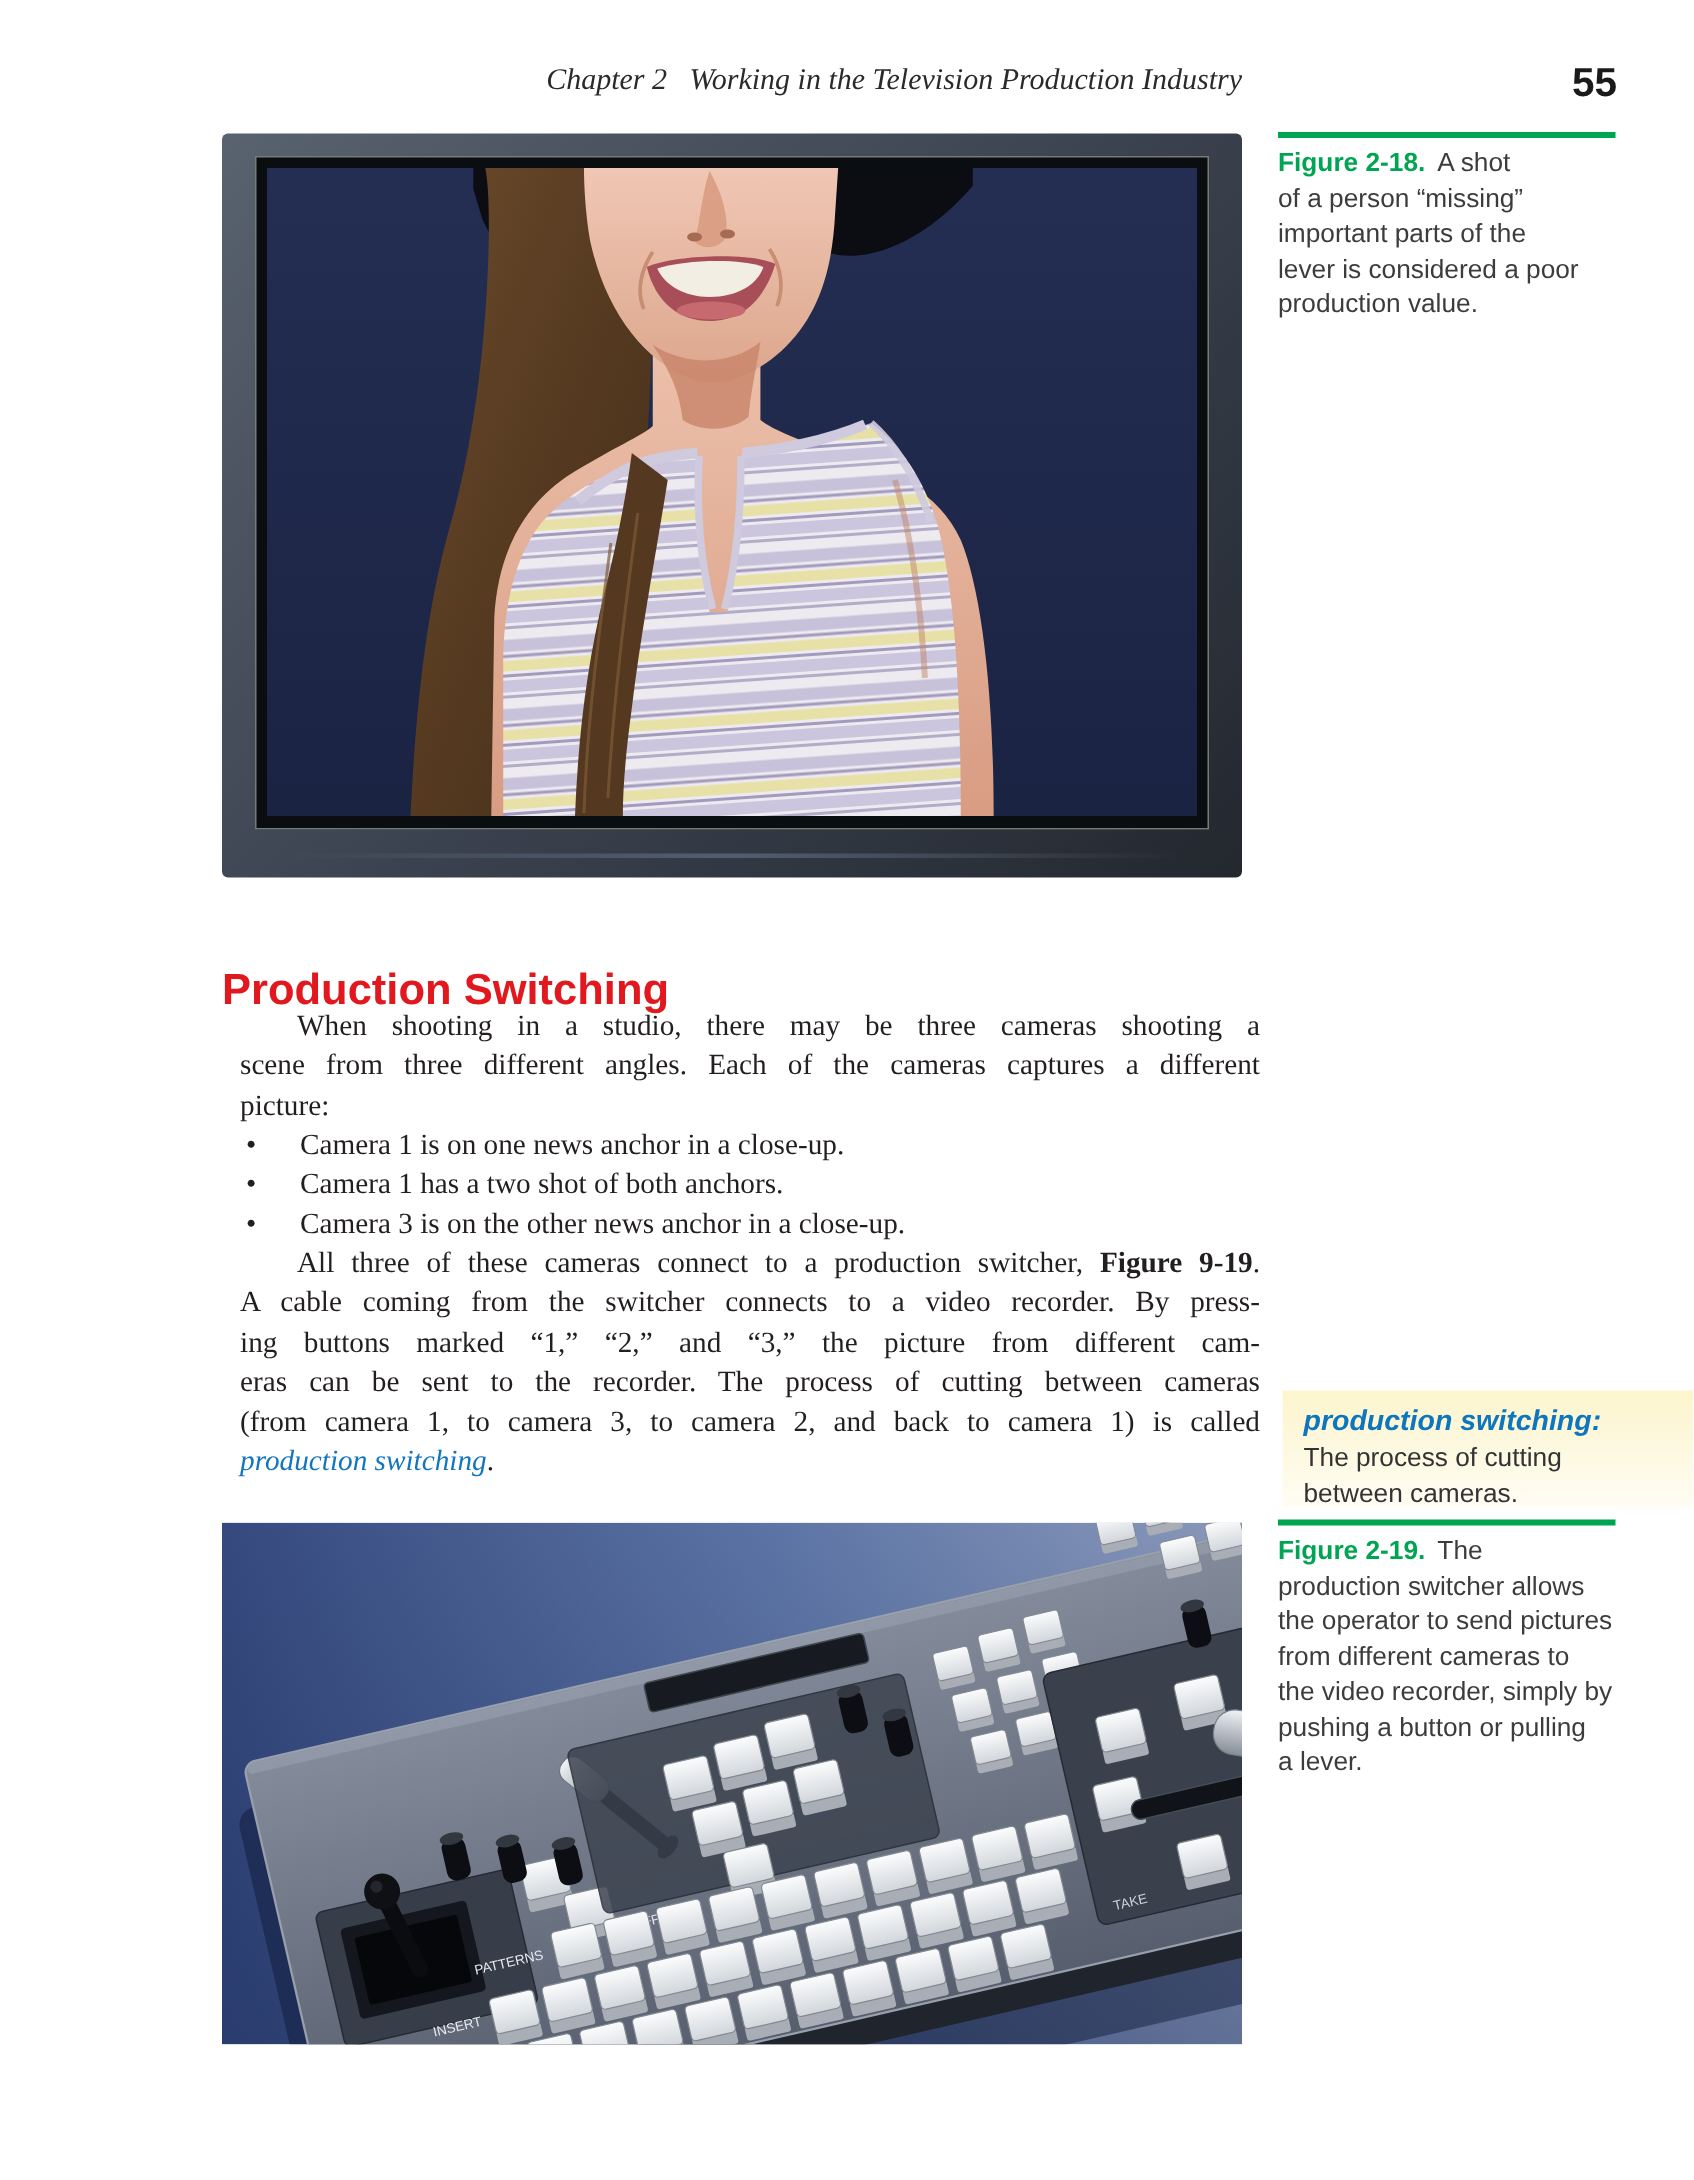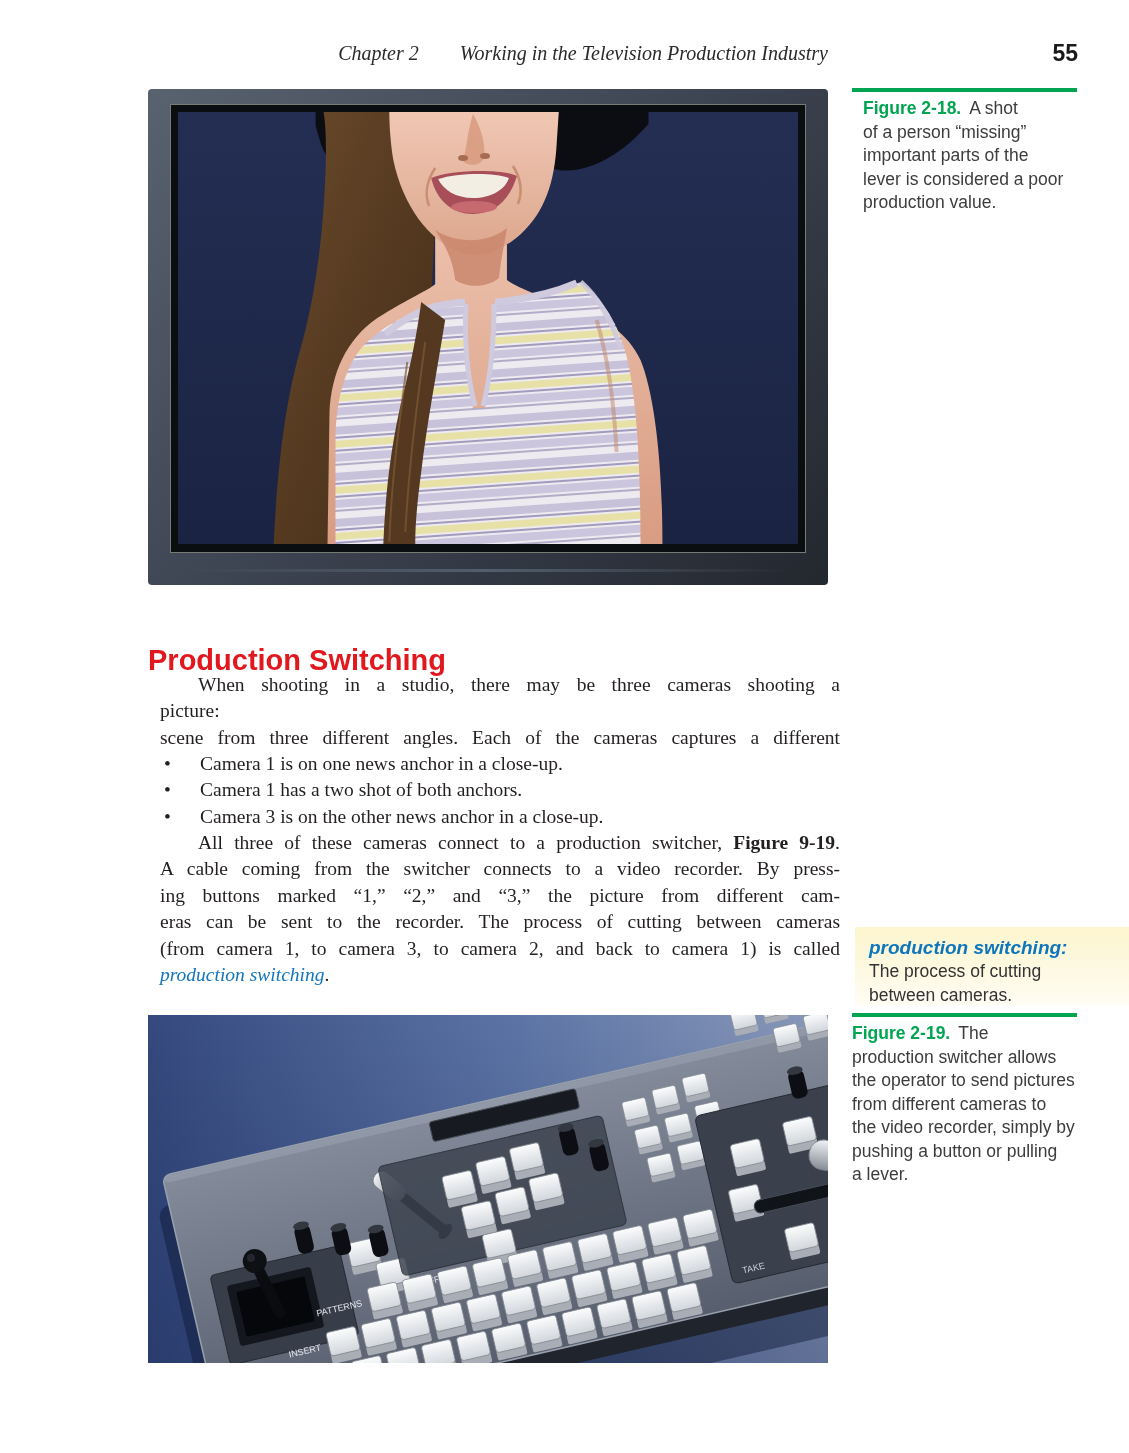--- a/index.html
+++ b/index.html
@@ -9,7 +9,7 @@
   
   .running-head{position:absolute;left:148px;top:42px;width:680px;text-align:right;
         font-style:italic;font-size:20px;color:#2a2a2a;white-space:nowrap;}
-  .rh-title{margin-left:41px;}
+  .rh-title{margin-left:15px;}
   .page-number{position:absolute;left:1018px;top:40px;width:60px;text-align:right;
         font-family:"Liberation Sans",sans-serif;font-weight:bold;font-size:23px;color:#1a1a1a;}
 

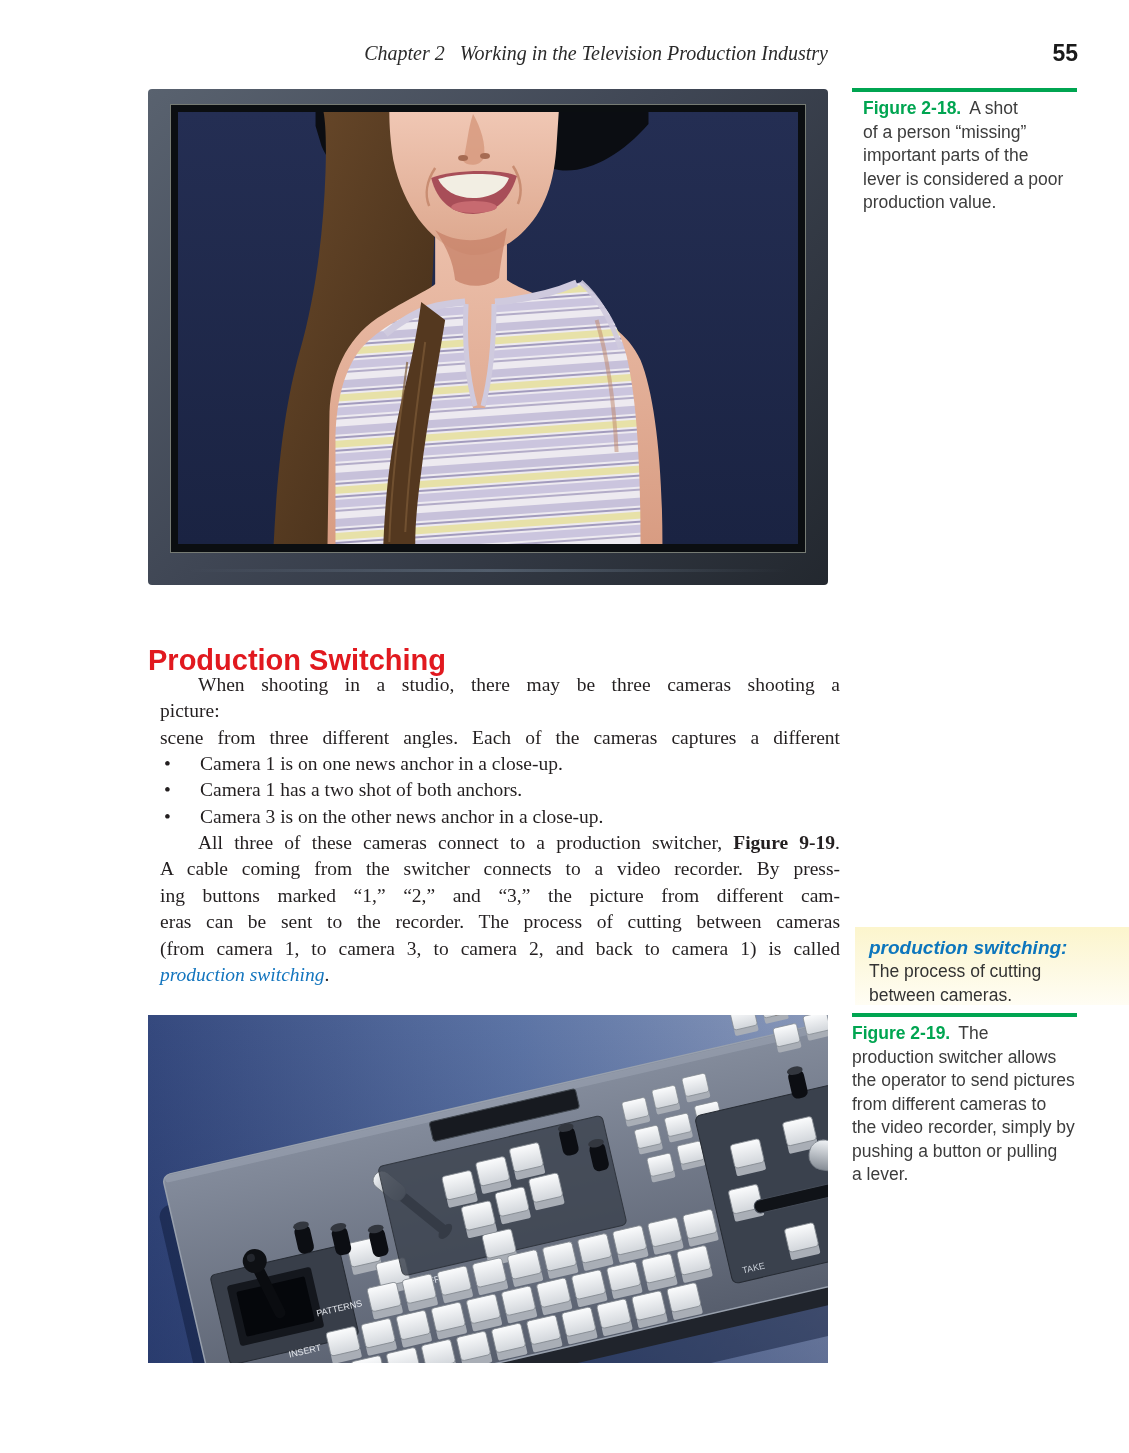--- a/index.html
+++ b/index.html
@@ -11,7 +11,7 @@
         font-style:italic;font-size:20px;color:#2a2a2a;white-space:nowrap;}
   .rh-title{margin-left:15px;}
   .page-number{position:absolute;left:1018px;top:40px;width:60px;text-align:right;
-        font-family:"Liberation Sans",sans-serif;font-weight:bold;font-size:23px;color:#1a1a1a;}
+        font-family:"Liberation Sans",sans-serif;font-weight:bold;font-size:27px;color:#1a1a1a;}
 
   
   .rule{position:absolute;left:852px;width:225px;height:4px;background:#00a551;}

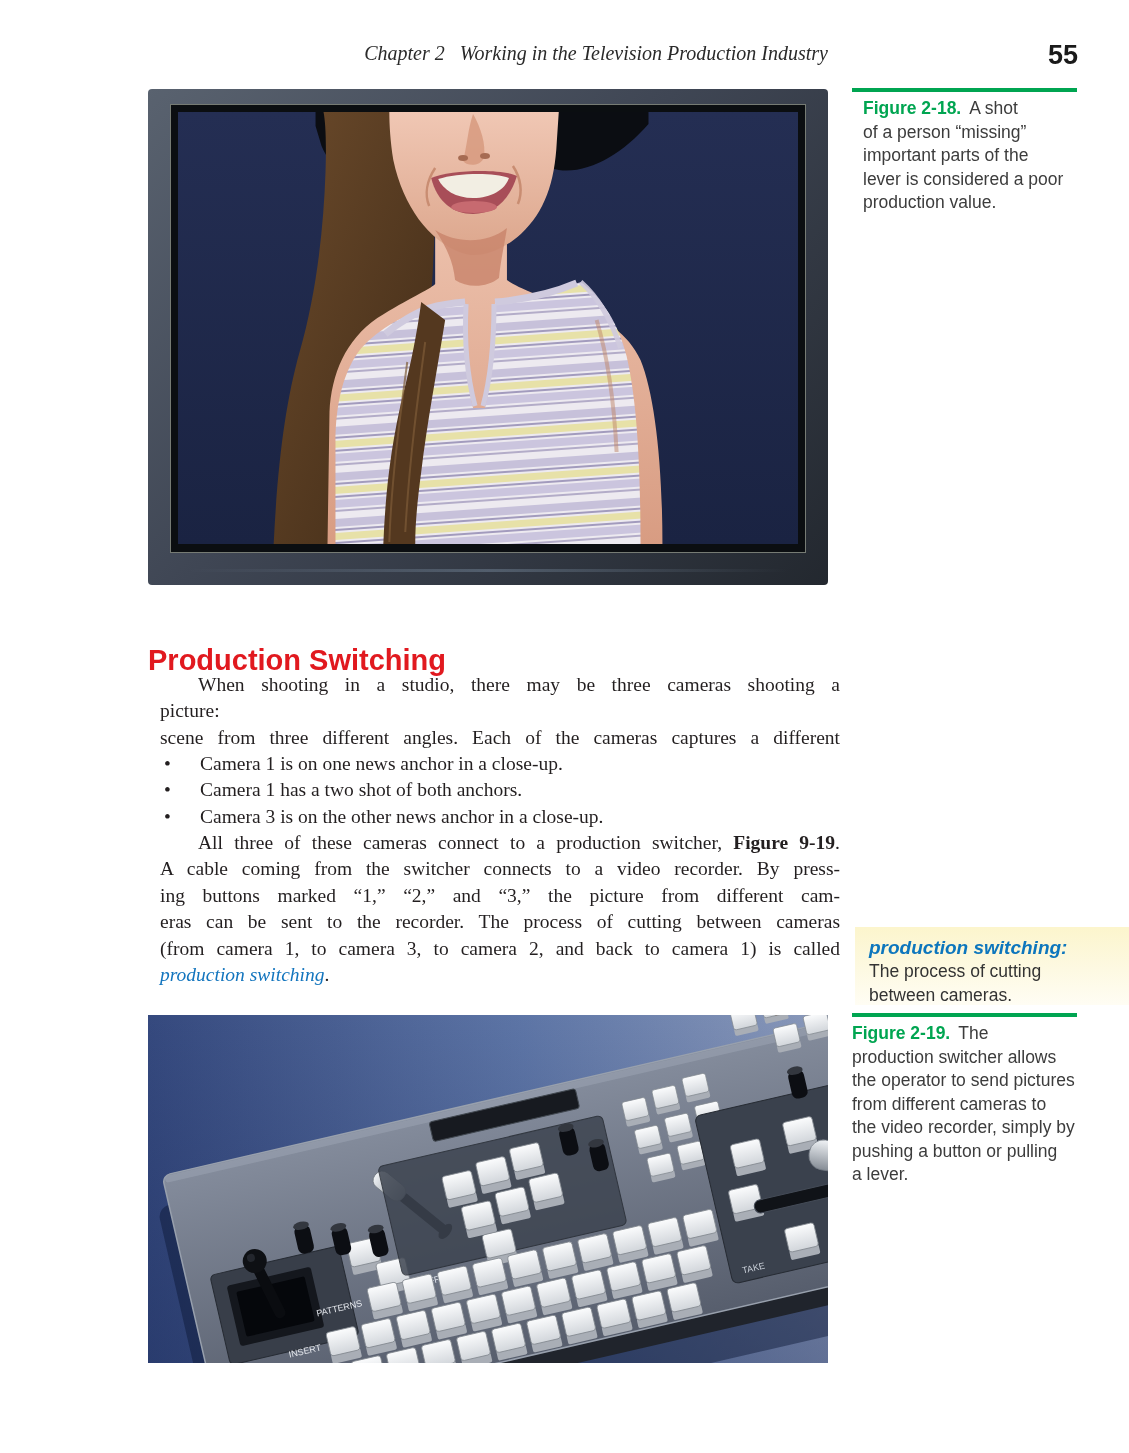--- a/index.html
+++ b/index.html
@@ -18,7 +18,7 @@
   .rule-18{top:88px;} .rule-19{top:1013px;}
   .cap{position:absolute;left:852px;width:250px;font-family:"Liberation Sans",sans-serif;
        font-size:17.5px;line-height:23.5px;color:#3c3c3c;}
-  .cap-18{top:97px;margin-left:11px;} .cap-19{top:1022px;}
+  .cap-18{top:97px;} .cap-19{top:1022px;}
   .cap-label{color:#00a551;font-weight:bold;margin-right:8px;}
 
   

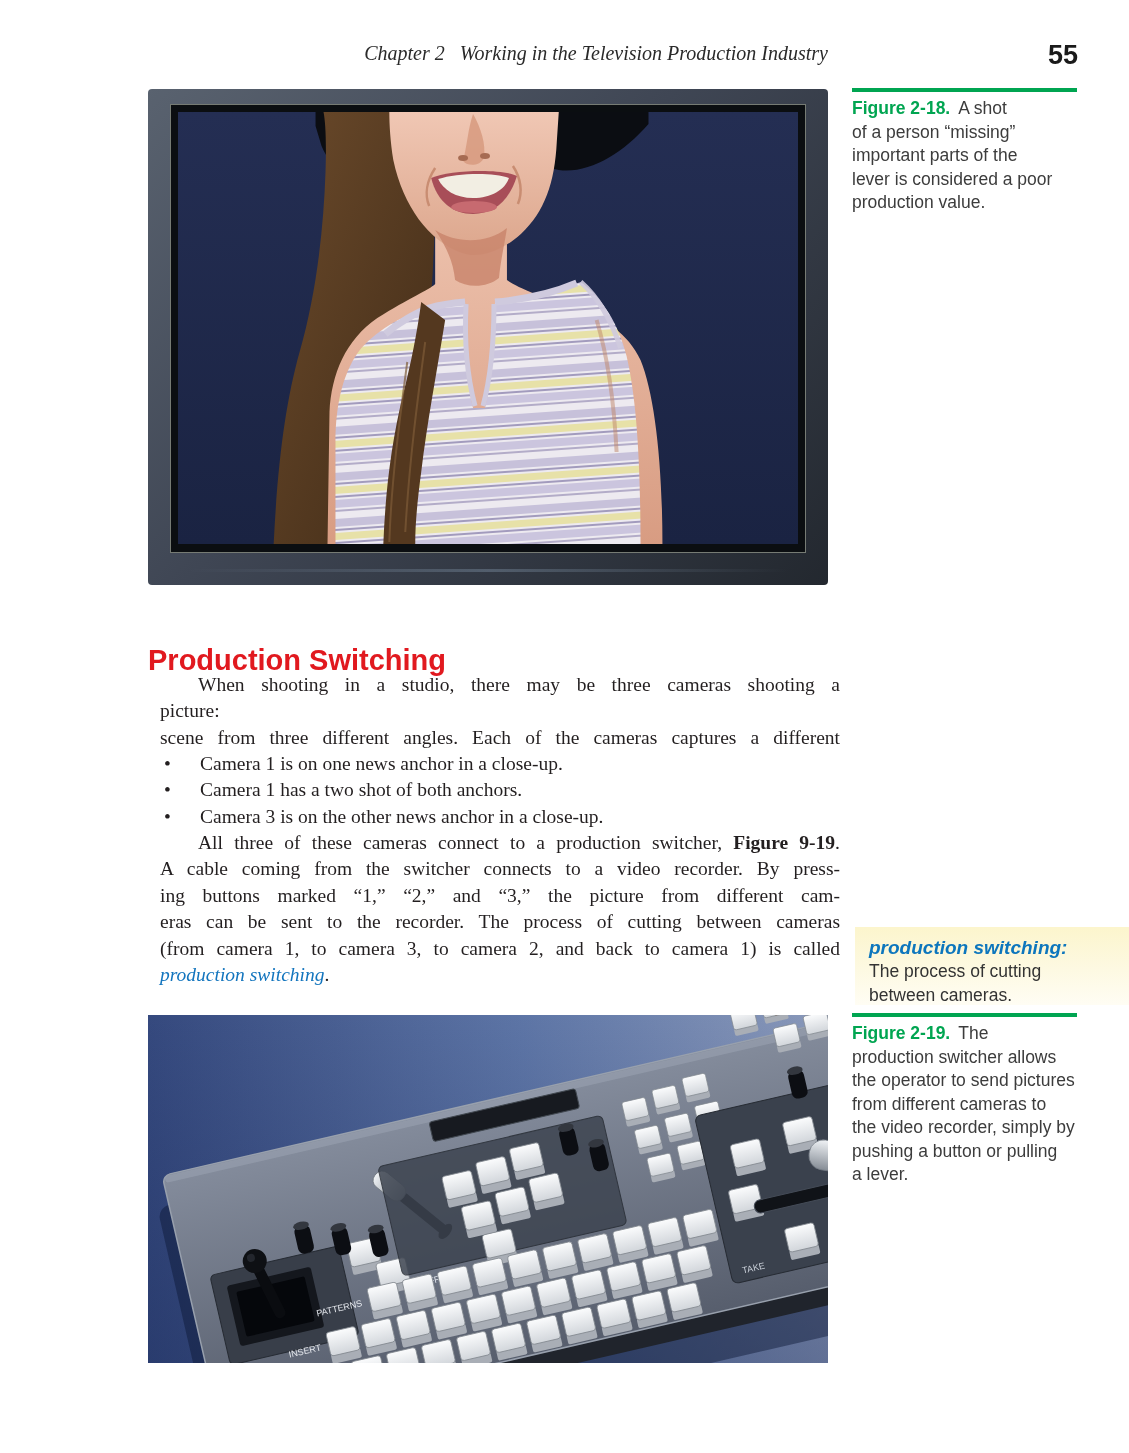--- a/index.html
+++ b/index.html
@@ -152,8 +152,8 @@
 
   <div class="body-block para1">
     <div class="bl j indent">When shooting in a studio, there may be three cameras shooting a</div>
+    <div class="bl j">scene from three different angles. Each of the cameras captures a different</div>
     <div class="bl">picture:</div>
-    <div class="bl j">scene from three different angles. Each of the cameras captures a different</div>
   </div>
 
   <div class="body-block bullet-list">

